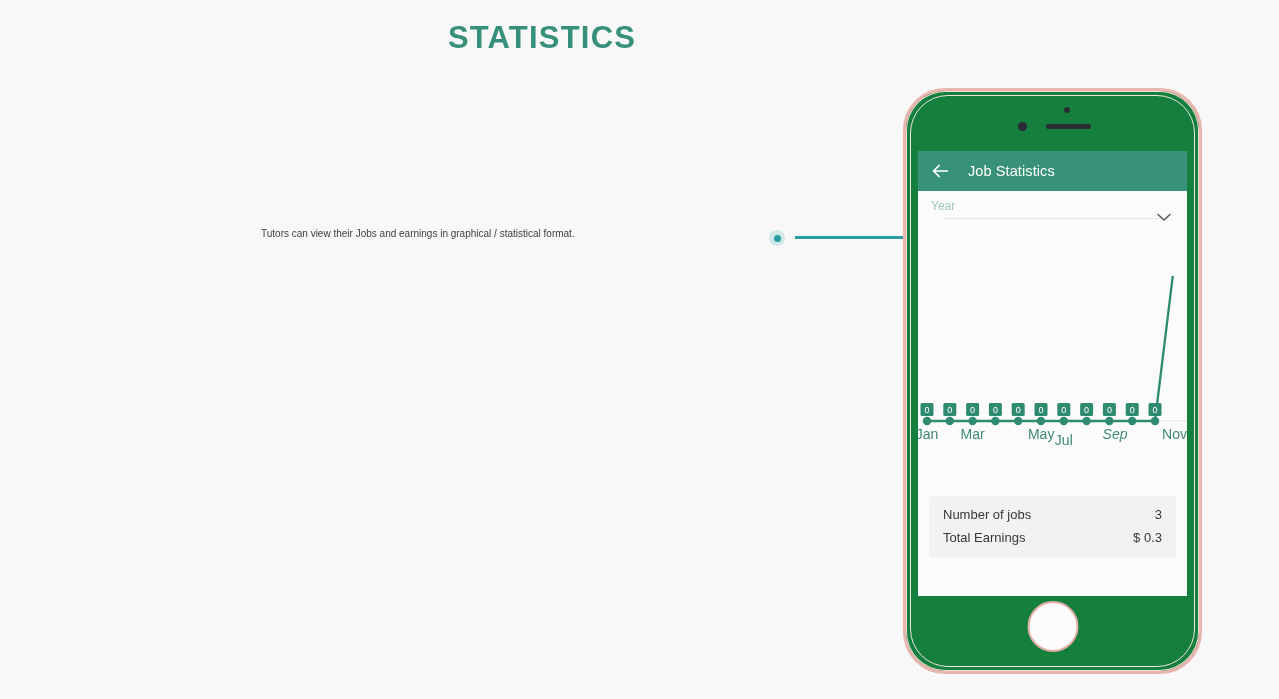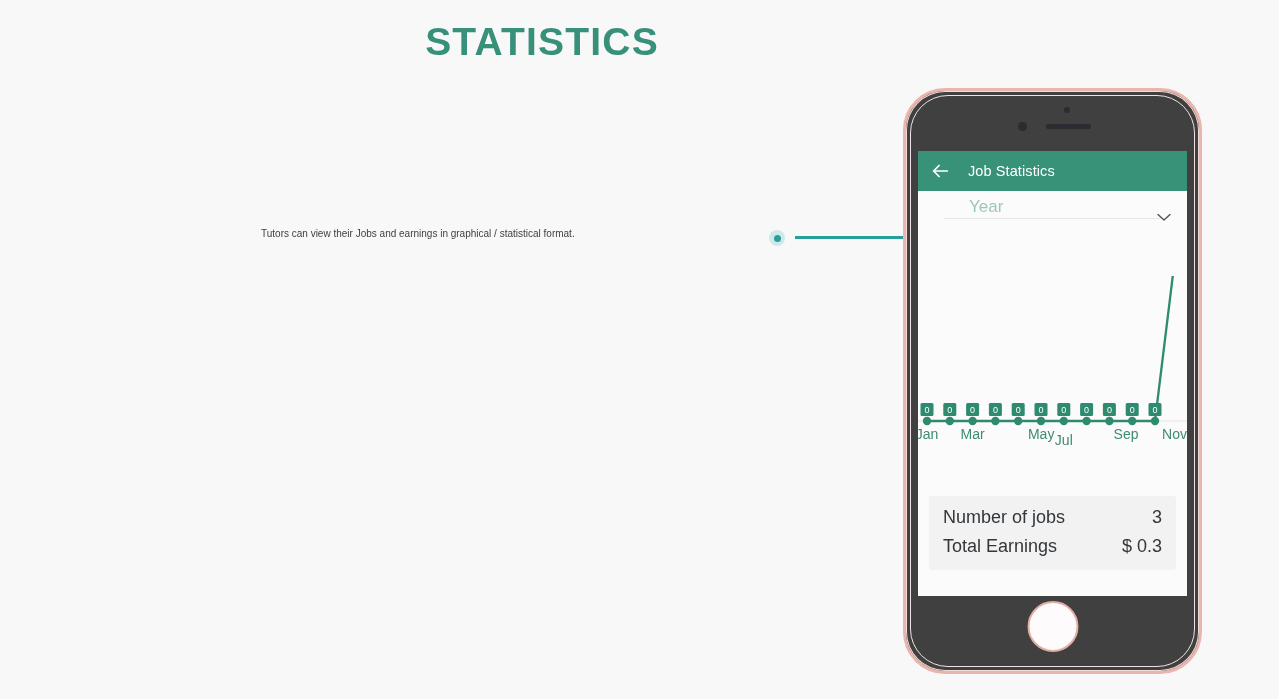--- a/index.html
+++ b/index.html
@@ -22,7 +22,7 @@
     left: 0;
     width: 1084px;
     text-align: center;
-    font-size: 39px;
+    font-size: 31px;
     font-weight: bold;
     letter-spacing: 1.2px;
     color: #379079;

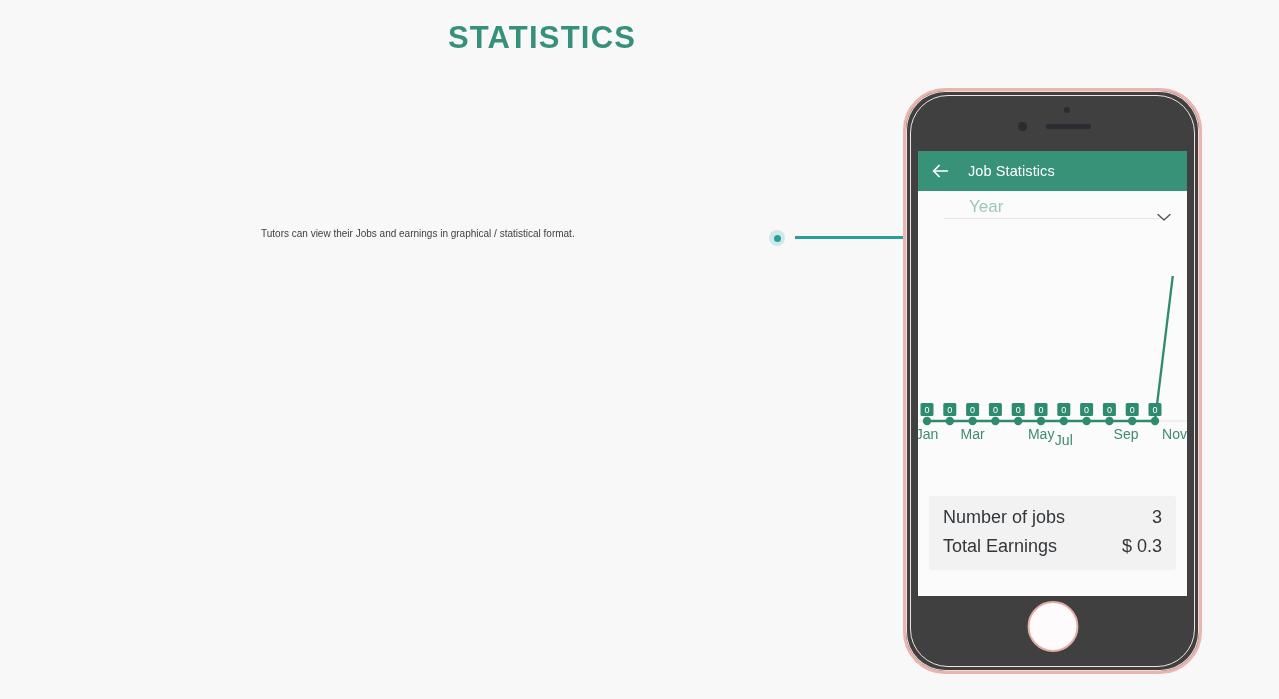--- a/index.html
+++ b/index.html
@@ -73,7 +73,7 @@
     width: 293px;
     height: 580px;
     border-radius: 42px;
-    background: #404040;
+    background: #15803d;
     border: 3px solid #e8b6ae;
     box-shadow: 0 0 0 1px #f3dcd8 inset;
   }

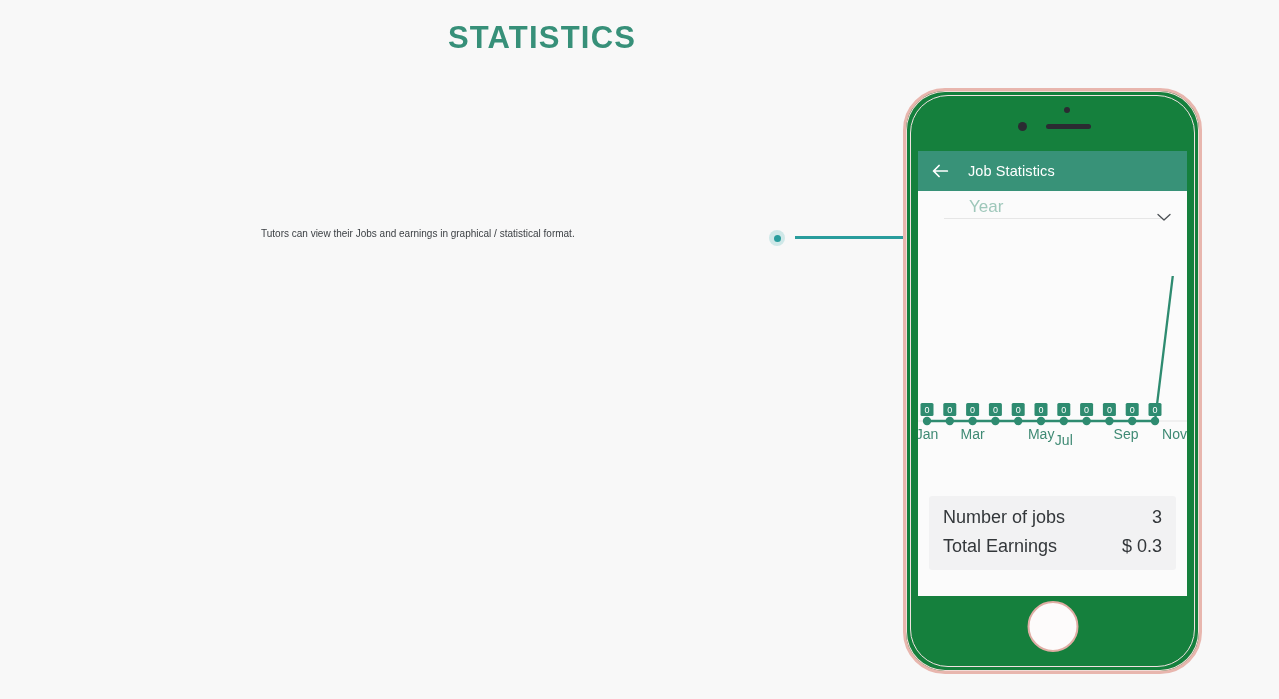--- a/index.html
+++ b/index.html
@@ -154,10 +154,9 @@
     position: relative;
   }
   .year-label {
-    font-size: 17px;
+    font-size: 12px;
     color: #9ec7ba;
     line-height: 15px;
-    margin-left: 38px;
   }
   .year-value {
     font-size: 15px;

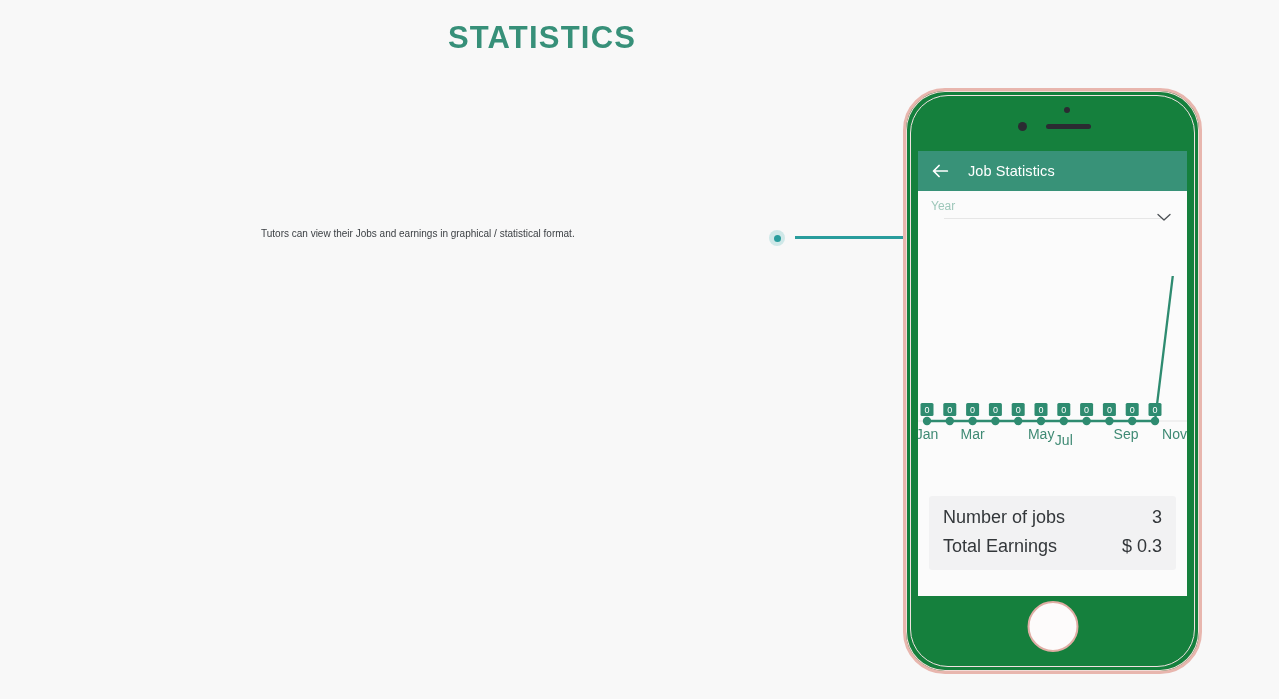--- a/index.html
+++ b/index.html
@@ -313,7 +313,7 @@
           <div class="month-label" style="left: 54.6px;">Mar</div>
           <div class="month-label" style="left: 100.2px; margin-left: 23px;">May</div>
           <div class="month-label" style="left: 145.8px; margin-top: 6px;">Jul</div>
-          <div class="month-label" style="left: 208px;">Sep</div>
+          <div class="month-label" style="left: 197px; font-style: italic;">Sep</div>
           <div class="month-label" style="left: 249px; padding-left: 15px;">Nov</div>
         </div>
     </div>

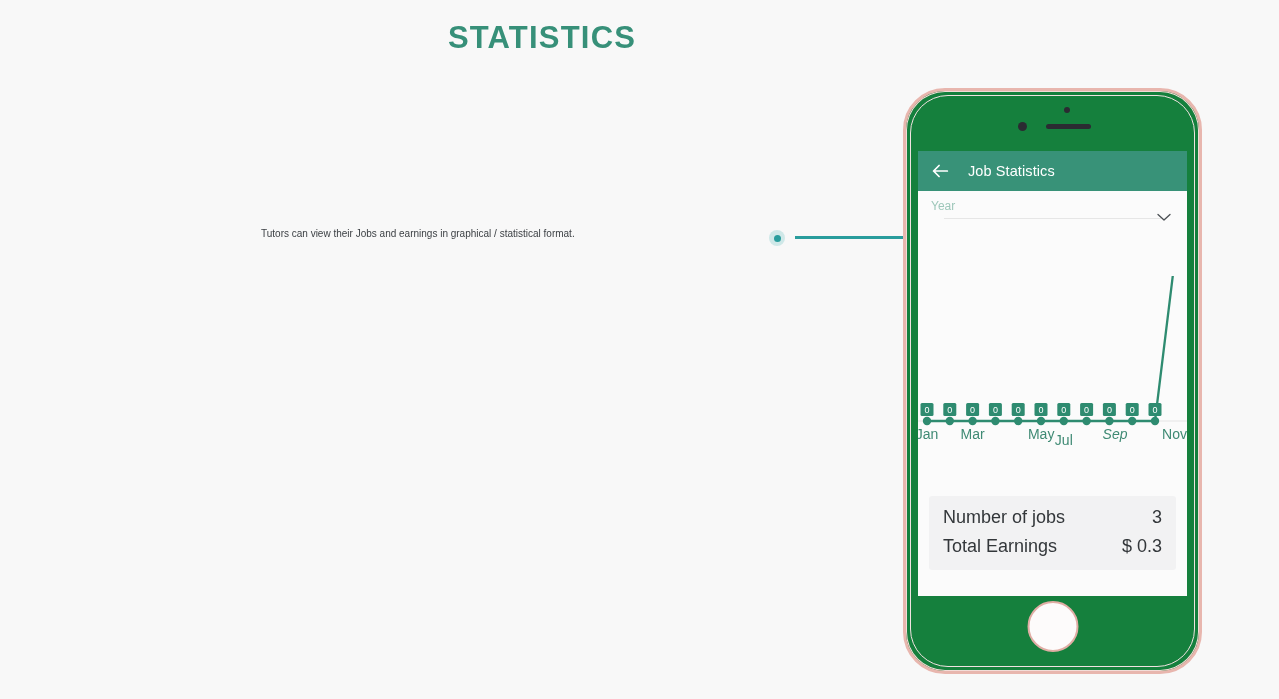--- a/index.html
+++ b/index.html
@@ -216,7 +216,7 @@
     display: flex;
     justify-content: space-between;
     padding: 4px 14px;
-    font-size: 18px;
+    font-size: 13px;
     color: #33373a;
   }
 

